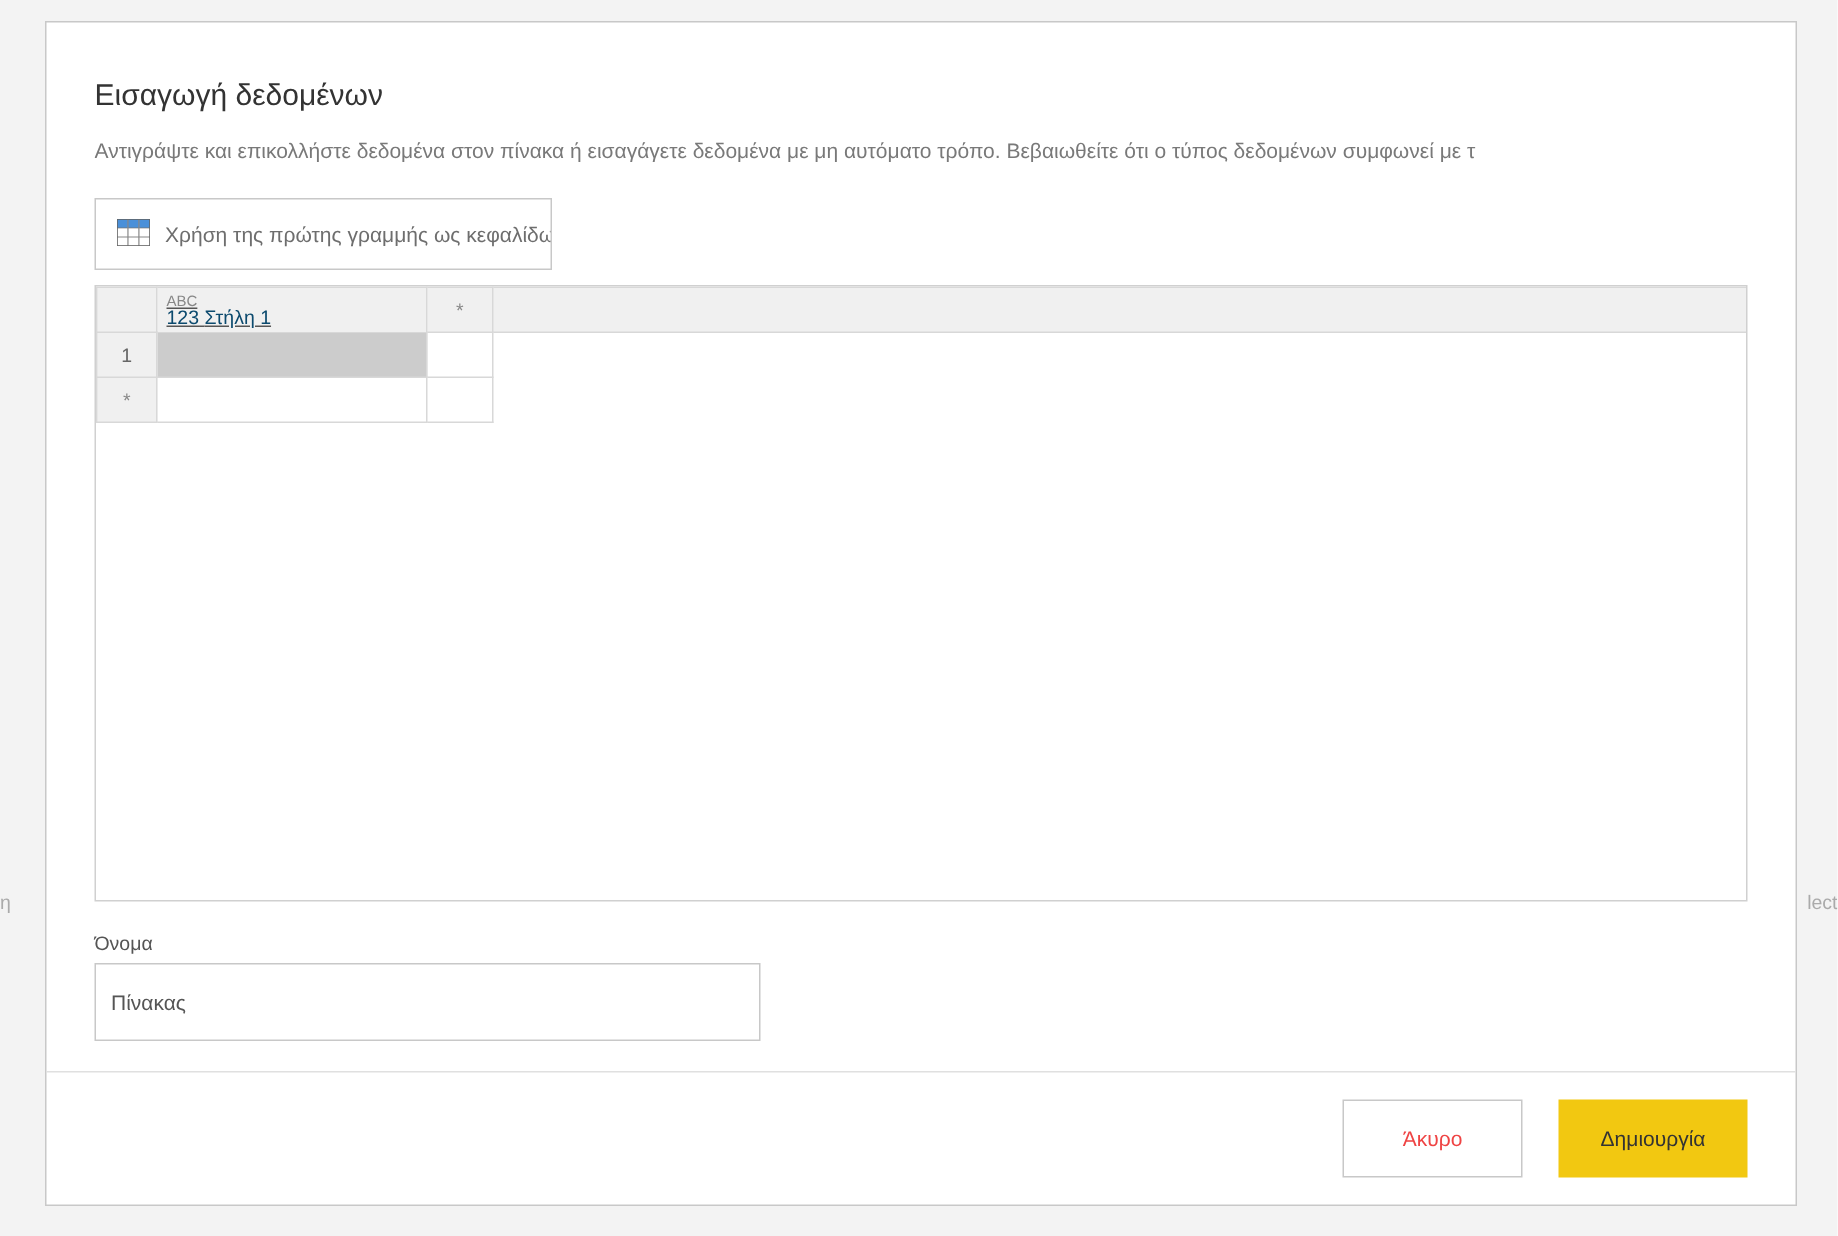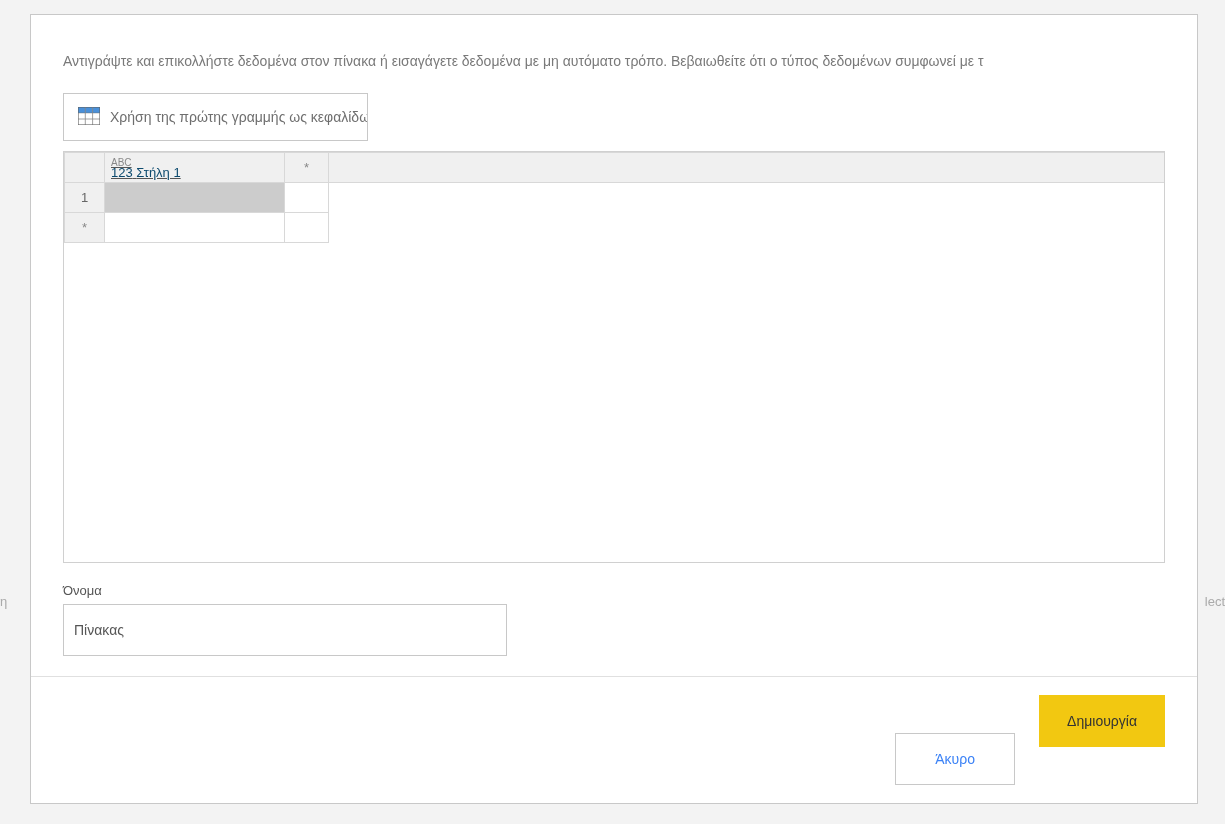--- a/index.html
+++ b/index.html
@@ -225,6 +225,7 @@
 <div class="dialog">
   <div class="dialog-body">
 
+    <h1 class="dialog-title">Εισαγωγή δεδομένων</h1>
     <div class="dialog-subtitle">Αντιγράψτε και επικολλήστε δεδομένα στον πίνακα ή εισαγάγετε δεδομένα με μη αυτόματο τρόπο. Βεβαιωθείτε ότι ο τύπος δεδομένων συμφωνεί με τ</div>
 
     <div class="toolbar">

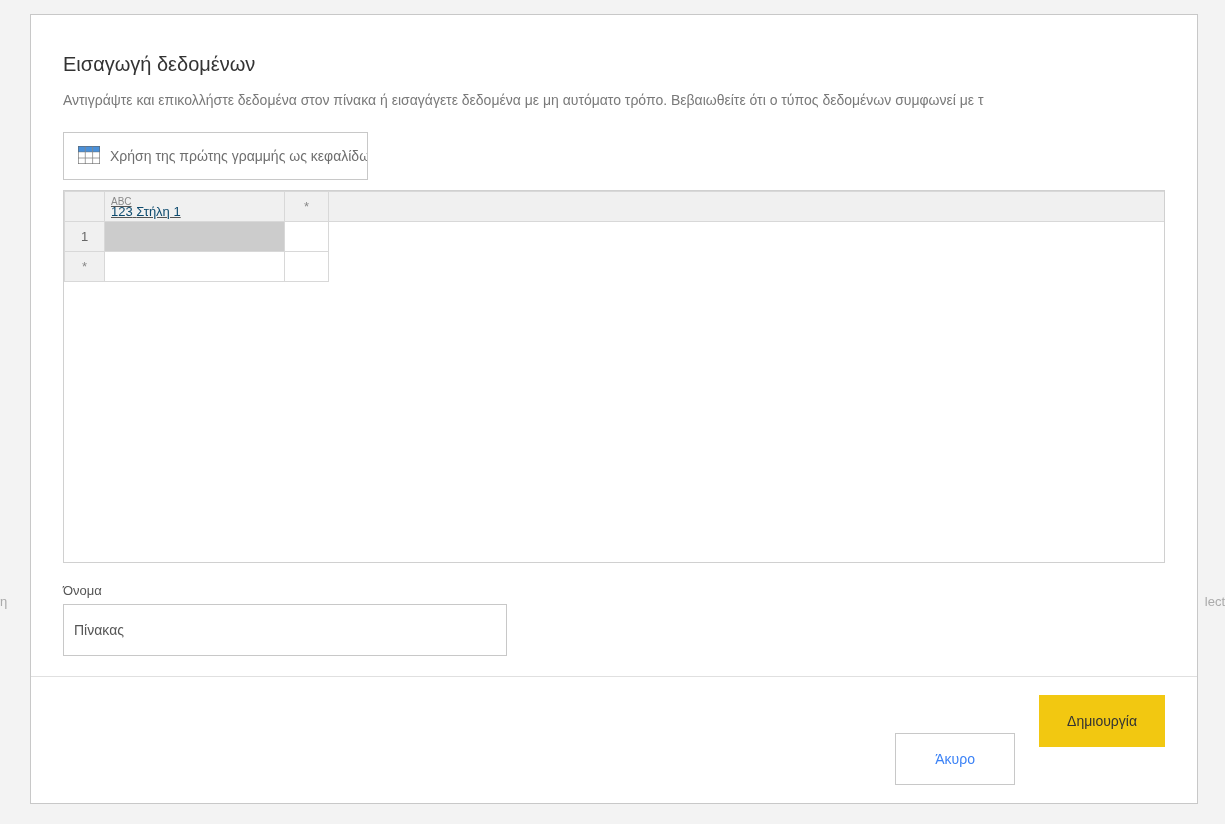--- a/index.html
+++ b/index.html
@@ -188,9 +188,8 @@
     }
     .btn-cancel {
       background: #ffffff;
-      color: #3b82f6;
-      border: 1px solid #c8c8c8;
-      margin-top: 38px;
+      color: #ef4444;
+      border: 1px solid #c8c8c8;
     }
     .btn-primary {
       background: #f2c811;

